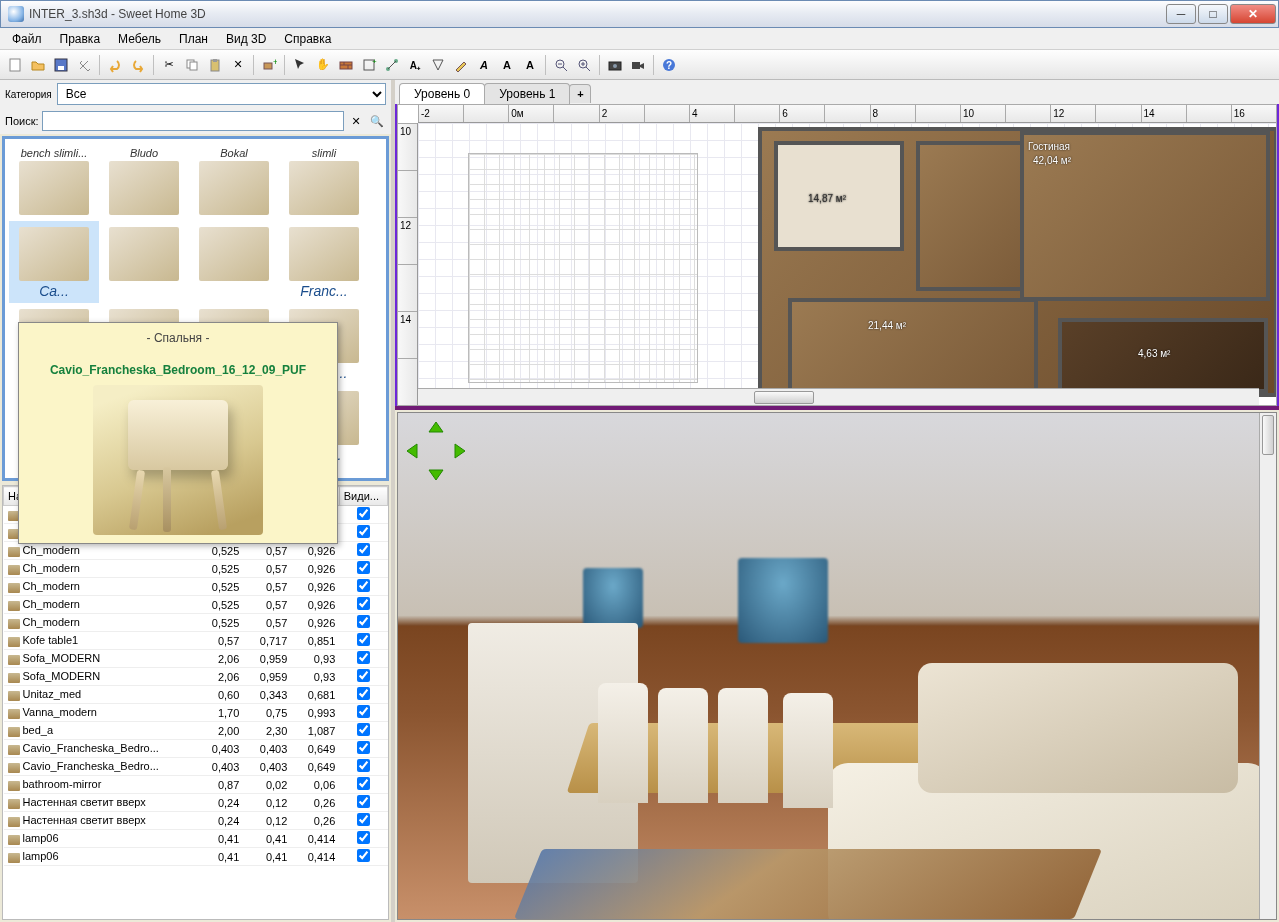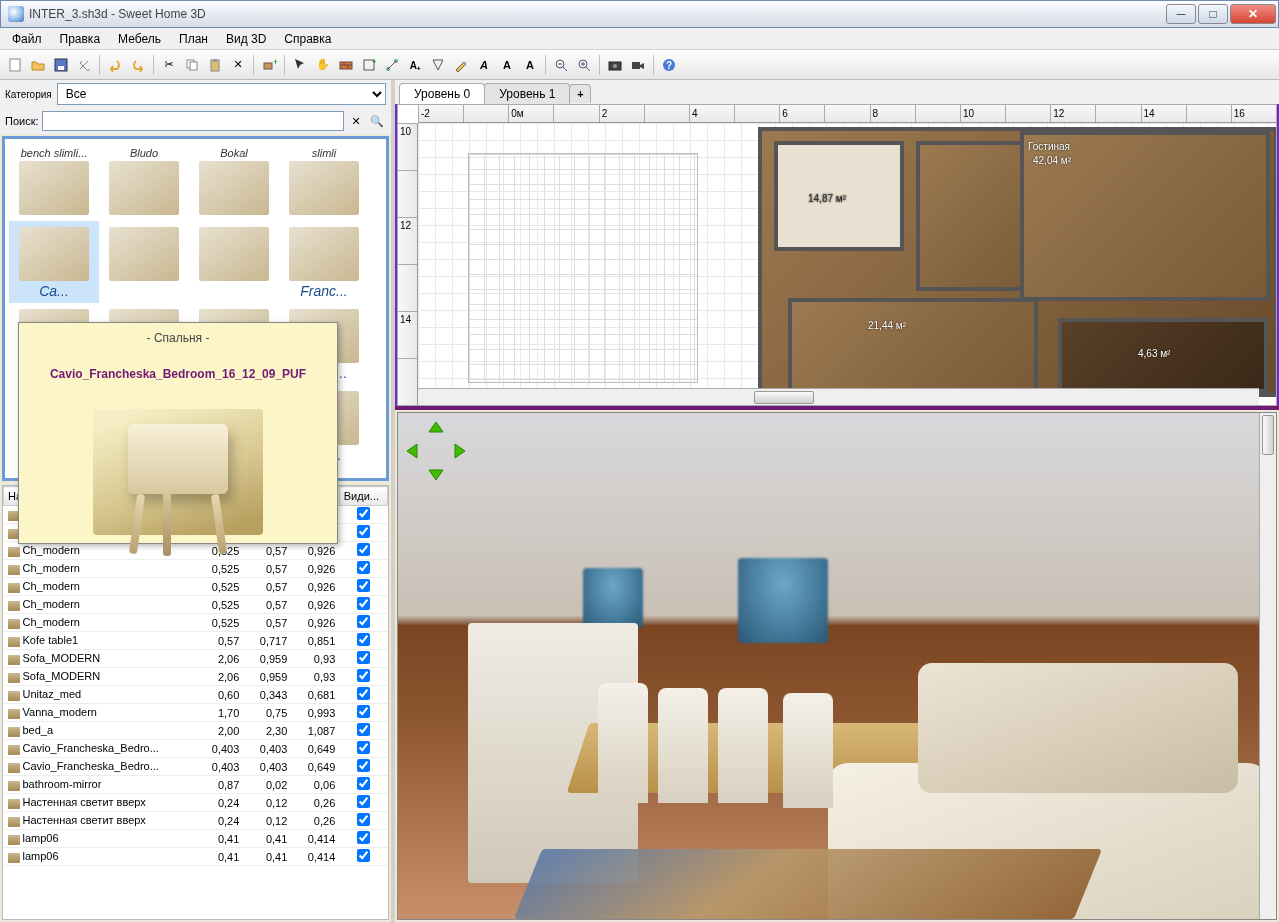--- a/index.html
+++ b/index.html
@@ -33,7 +33,7 @@
 .cat-item .thumb { width: 70px; height: 54px; margin: 2px auto; background: linear-gradient(145deg,#e8e0d0,#c8b890); border-radius: 2px; position: relative; }
 .cat-label { font-size: 11px; color: #333; font-style: italic; white-space: nowrap; overflow: hidden; text-overflow: ellipsis; }
 .cat-name { font-size: 14px; color: #1a4d8c; font-style: italic; white-space: nowrap; overflow: hidden; text-overflow: ellipsis; }
-.tooltip-box { position: absolute; left: 18px; top: 242px; width: 320px; height: 222px; background: #fbf5c8; border: 1px solid #888; box-shadow: 2px 2px 6px rgba(0,0,0,.3); z-index: 50; display: flex; flex-direction: column; align-items: center; padding: 8px; gap: 20px; }
+.tooltip-box { position: absolute; left: 18px; top: 242px; width: 320px; height: 222px; background: #fbf5c8; border: 1px solid #888; box-shadow: 2px 2px 6px rgba(0,0,0,.3); z-index: 50; display: flex; flex-direction: column; align-items: center; padding: 8px; }
 .tooltip-title { font-size: 12px; color: #444; }
 .tooltip-name { font-size: 12px; font-weight: bold; color: #701a75; margin-top: 2px; }
 .tooltip-img { flex: 1; width: 170px; margin-top: 8px; background: linear-gradient(160deg,#f5eec5 10%,#d8c890 55%,#b8a060 90%); border-radius: 4px; position: relative; }

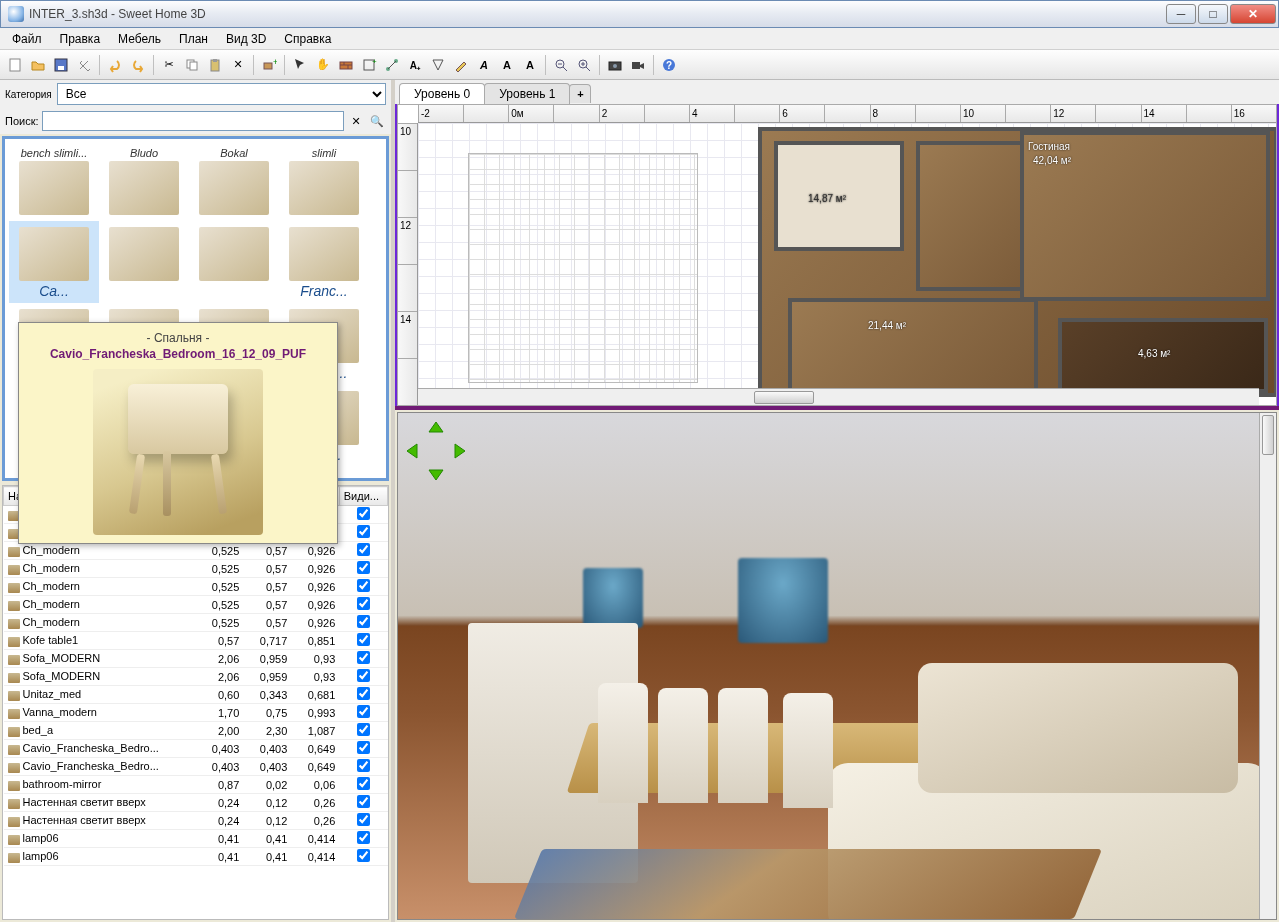--- a/index.html
+++ b/index.html
@@ -35,7 +35,7 @@
 .cat-name { font-size: 14px; color: #1a4d8c; font-style: italic; white-space: nowrap; overflow: hidden; text-overflow: ellipsis; }
 .tooltip-box { position: absolute; left: 18px; top: 242px; width: 320px; height: 222px; background: #fbf5c8; border: 1px solid #888; box-shadow: 2px 2px 6px rgba(0,0,0,.3); z-index: 50; display: flex; flex-direction: column; align-items: center; padding: 8px; }
 .tooltip-title { font-size: 12px; color: #444; }
-.tooltip-name { font-size: 12px; font-weight: bold; color: #701a75; margin-top: 2px; }
+.tooltip-name { font-size: 12px; font-weight: bold; color: #15803d; margin-top: 18px; }
 .tooltip-img { flex: 1; width: 170px; margin-top: 8px; background: linear-gradient(160deg,#f5eec5 10%,#d8c890 55%,#b8a060 90%); border-radius: 4px; position: relative; }
 .furniture-table { flex: 1; background: #fff; border: 1px solid #bbb; overflow-y: auto; overflow-x: hidden; margin: 2px; }
 .ftable { width: 100%; border-collapse: collapse; font-size: 11px; }

